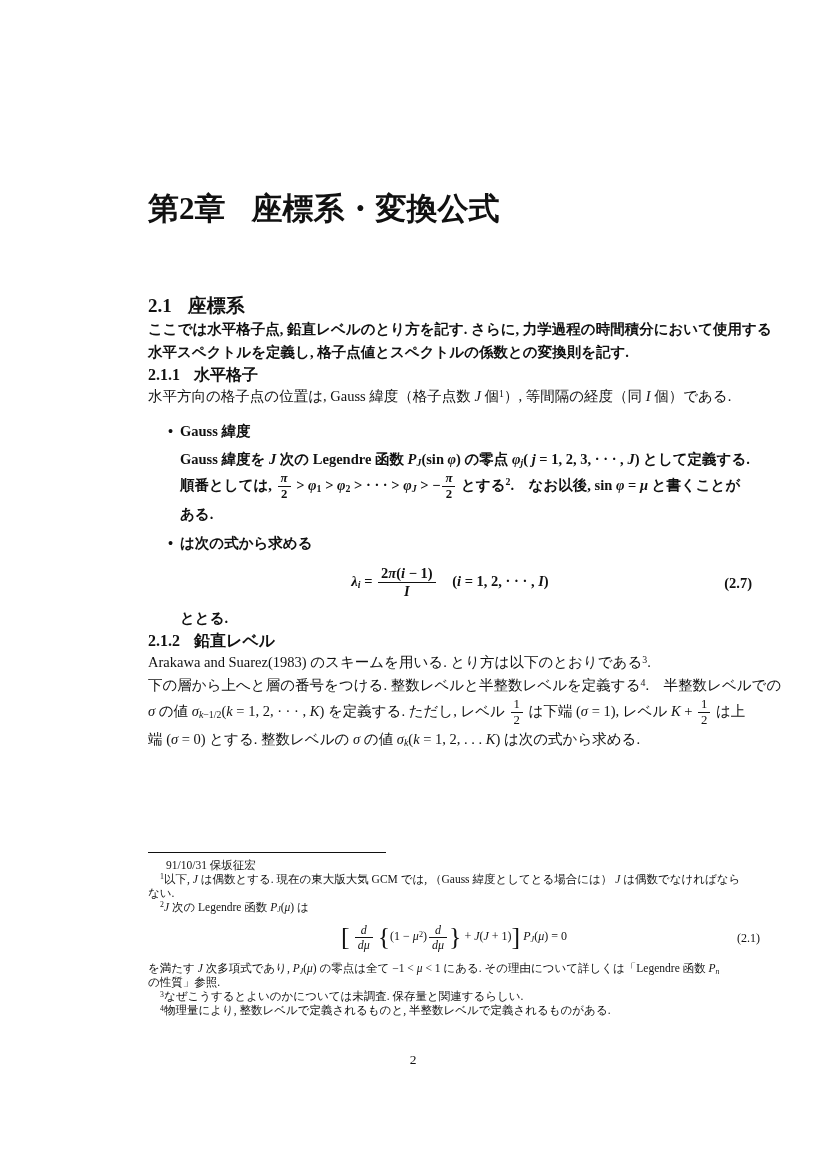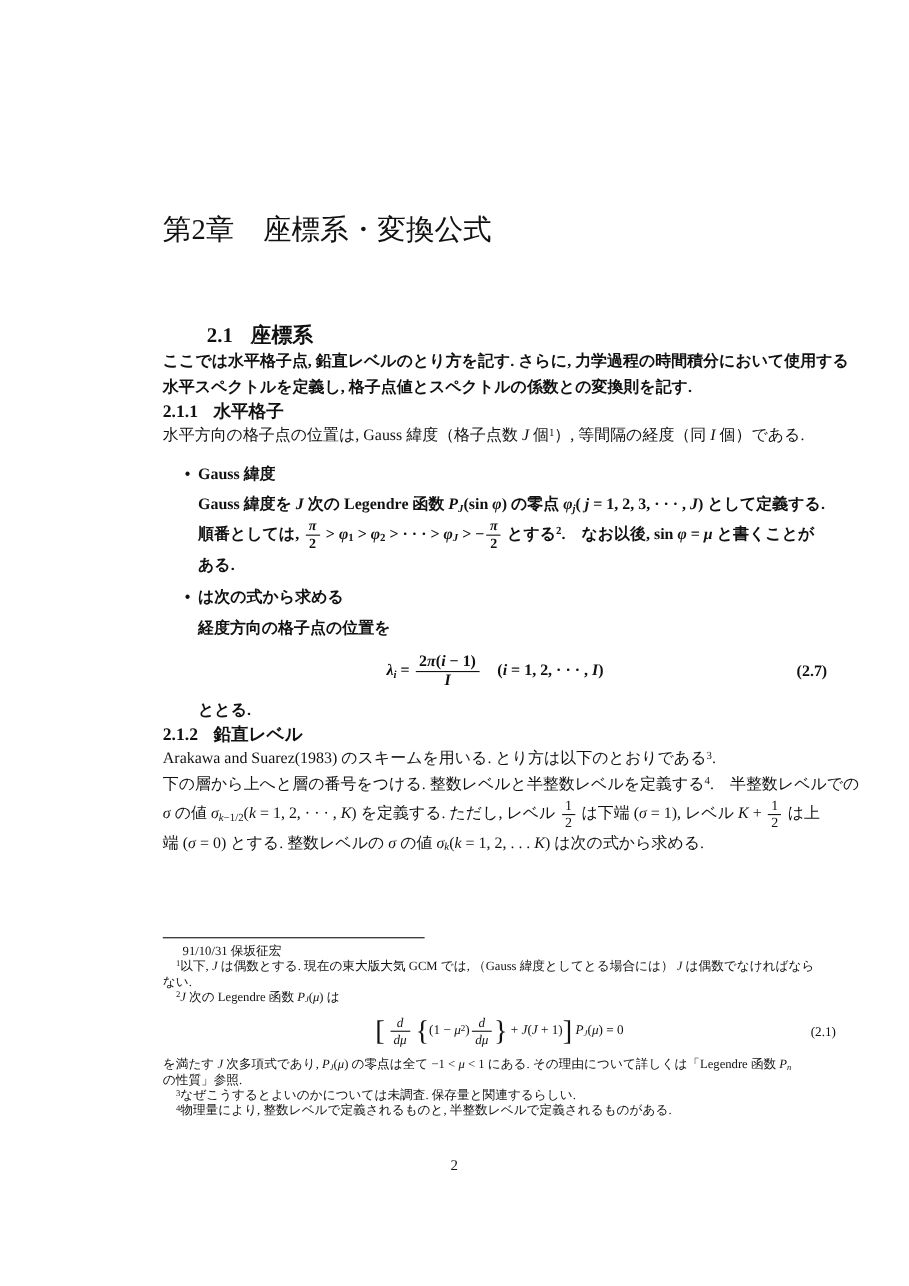--- a/index.html
+++ b/index.html
@@ -11,7 +11,7 @@
   .content{position:absolute;left:148px;top:0;width:604px;}
   .rich{white-space:nowrap;}
   
-  h1.chapter{margin:190px 0 0 0;font-size:26px;line-height:38px;font-weight:normal;}
+  h1.chapter{margin:190px 0 0 0;font-size:31px;line-height:38px;font-weight:bold;}
   h1.chapter .hnum{margin-right:26px;}
   h2.section{margin:66px 0 0 0;font-size:19px;line-height:24px;font-weight:bold;}
   h2.section .hnum{margin-right:16px;margin-left:40px;}

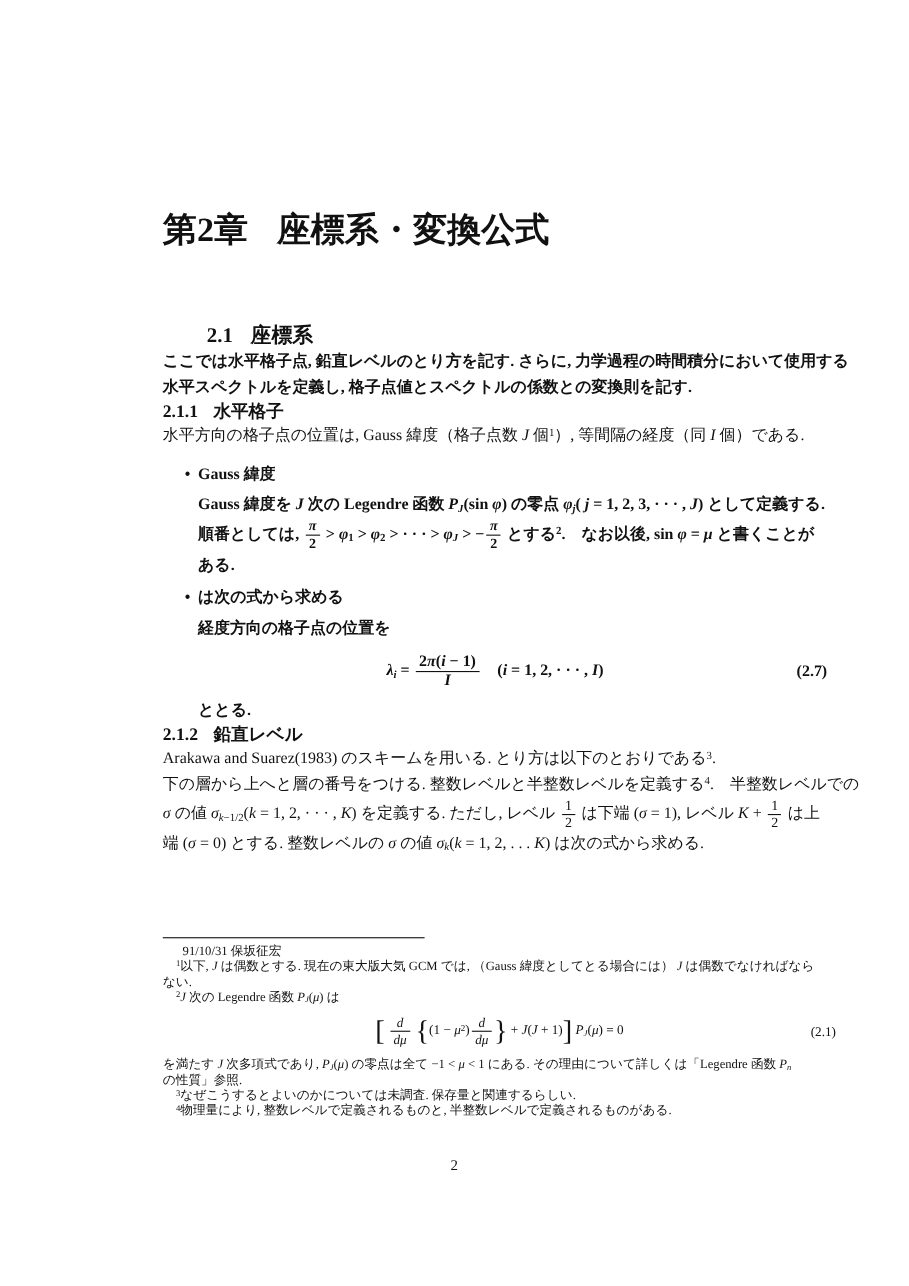--- a/index.html
+++ b/index.html
@@ -14,7 +14,7 @@
   h1.chapter{margin:190px 0 0 0;font-size:31px;line-height:38px;font-weight:bold;}
   h1.chapter .hnum{margin-right:26px;}
   h2.section{margin:66px 0 0 0;font-size:19px;line-height:24px;font-weight:bold;}
-  h2.section .hnum{margin-right:16px;margin-left:40px;}
+  h2.section .hnum{margin-right:16px;}
   h3.subsection{font-size:16px;line-height:21px;font-weight:bold;margin:0;}
   h3.subsection .hnum{margin-right:14px;}
   

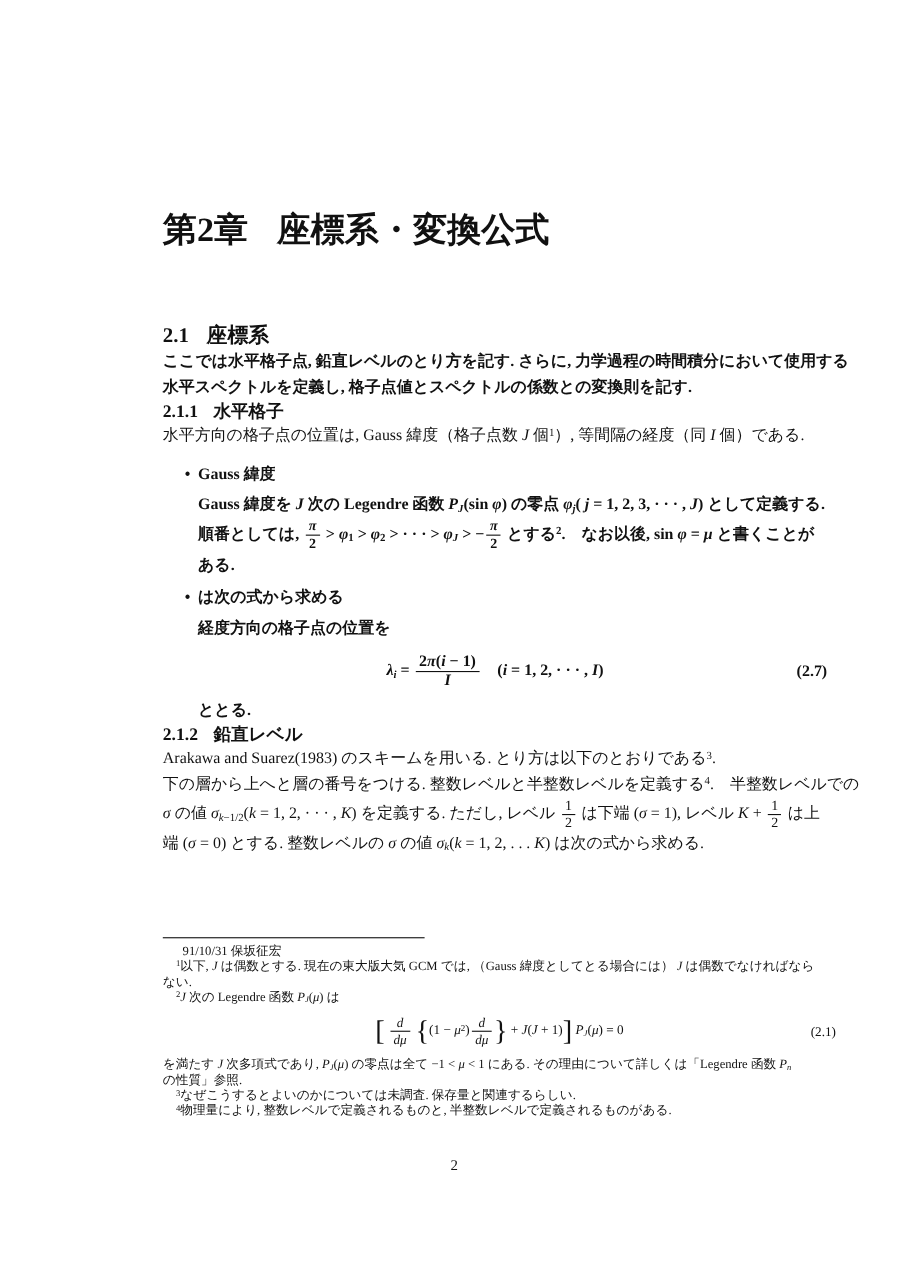--- a/index.html
+++ b/index.html
@@ -85,7 +85,6 @@
         <div class="bline">
           <span class="bullet">•</span><span>は次の式から求める</span>
         </div>
-        <div class="bbody rich">経度方向の格子点の位置を</div>
         <div class="eqrow main">
           <span class="rich"><i>λ</i><sub><i>i</i></sub> = <span class="frac"><span class="n">2<i>π</i>(<i>i</i> − 1)</span><span class="d"><i>I</i></span></span>　(<i>i</i> = 1, 2, · · · , <i>I</i>)</span>
           <span class="eqnum">(2.7)</span>

